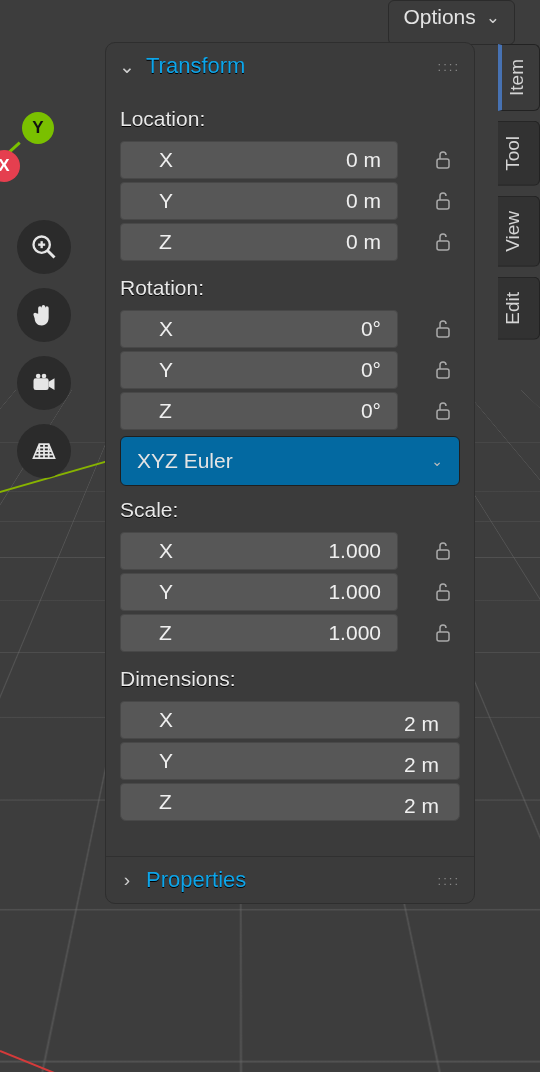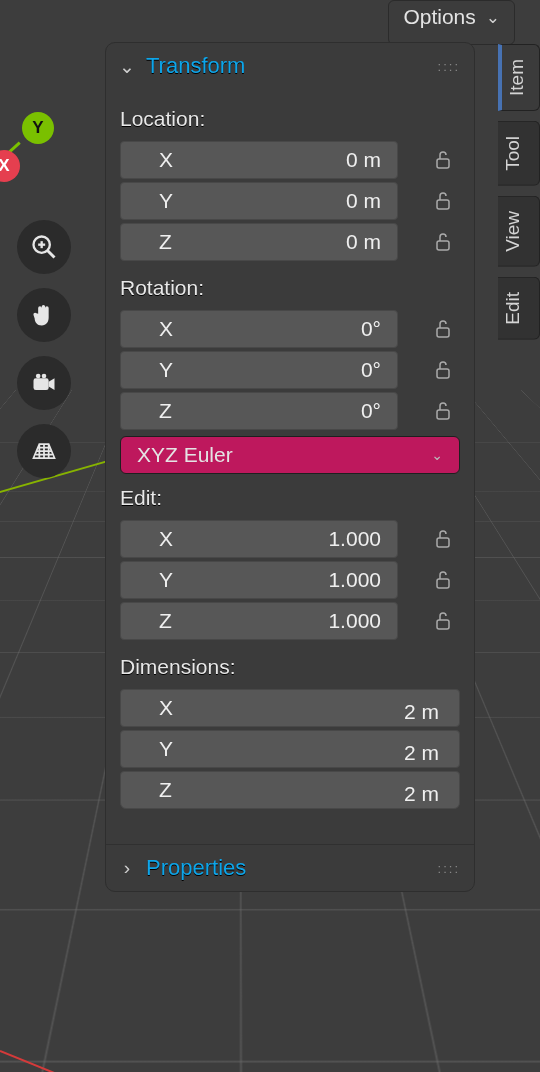--- a/index.html
+++ b/index.html
@@ -144,10 +144,10 @@
 .lock svg { width:24px; height:24px; stroke:#aaa; fill:none; stroke-width:1.5; }
 
 .select {
-  background:#be185d;
+  background:#0369a1;
   border:1px solid #1f1f1f;
   border-radius:6px;
-  height:38px;
+  height:50px;
   margin-top:6px;
   display:flex;
   align-items:center;

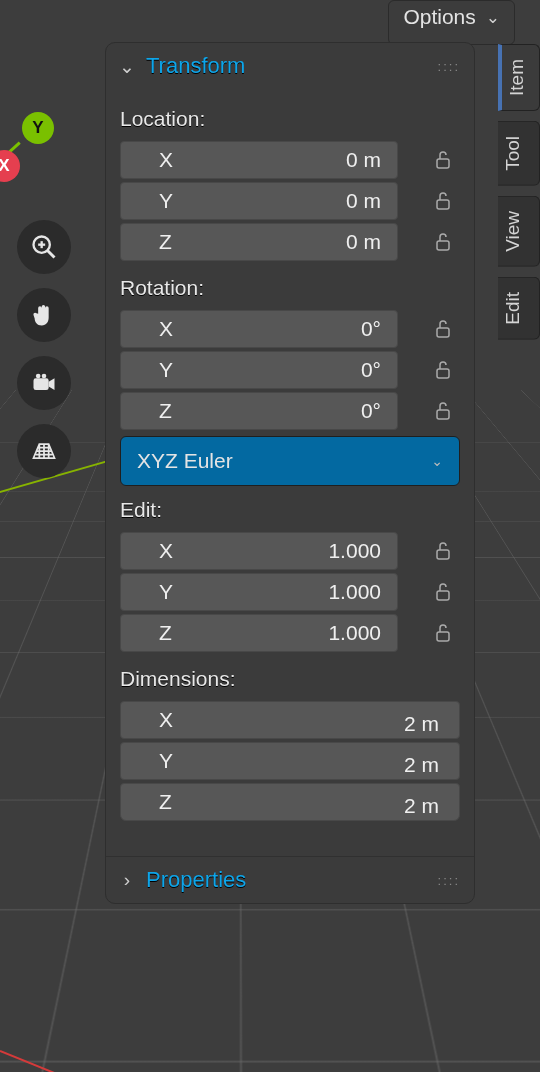--- a/index.html
+++ b/index.html
@@ -341,7 +341,7 @@
           <span class="sel-caret">⌄</span>
         </div>
 
-      <div class="group-label">Edit:</div>
+      <div class="group-label">Scale:</div>
       <div class="row">
           <div class="field">
             <span class="axis">X</span>

